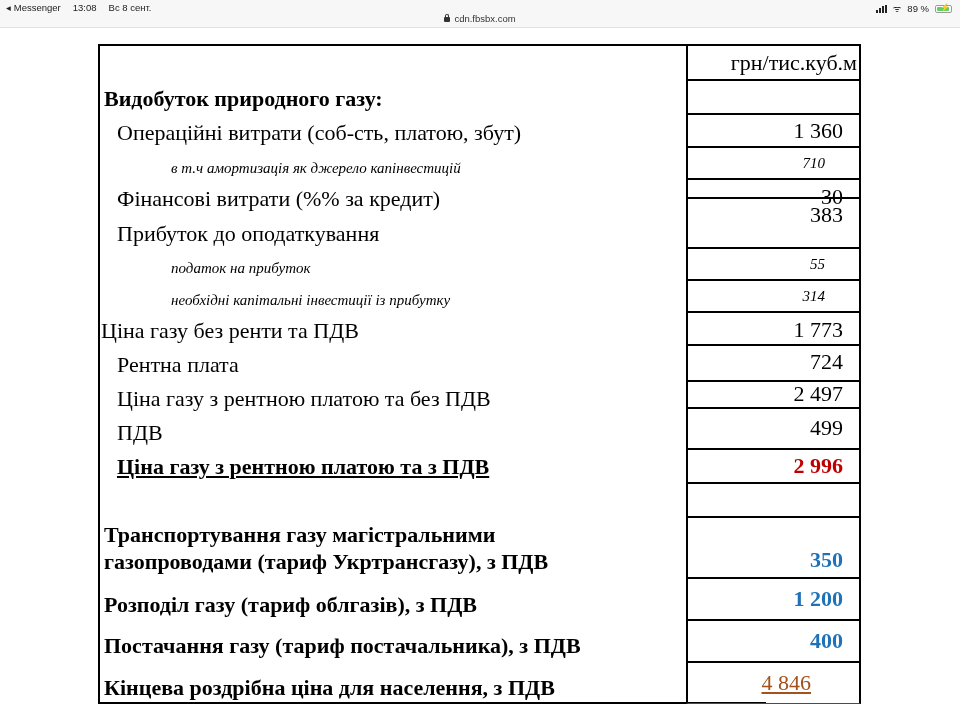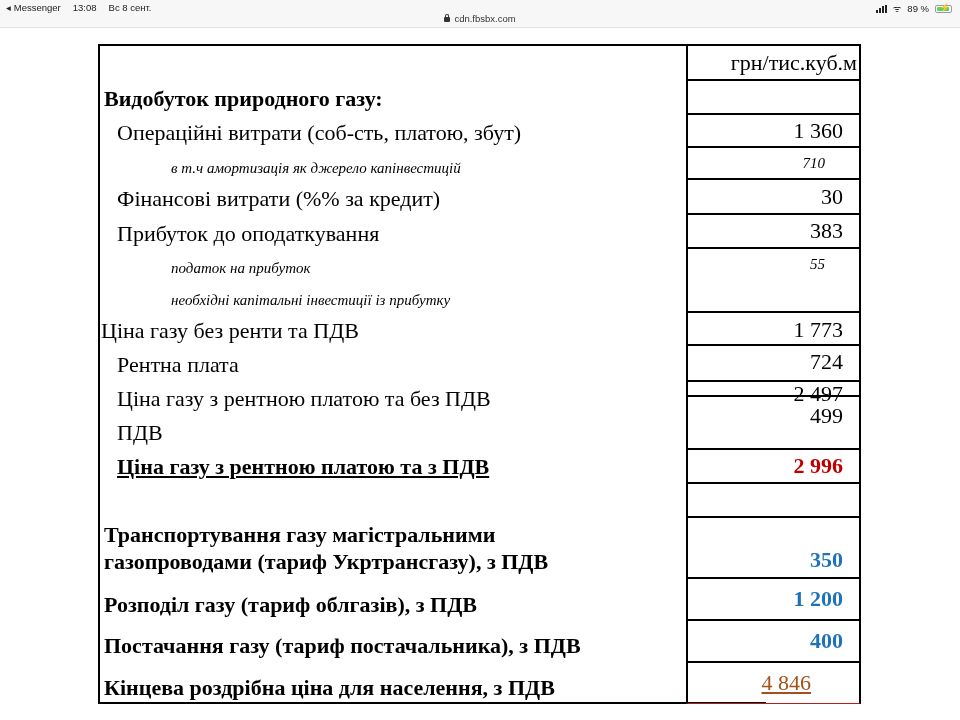--- a/index.html
+++ b/index.html
@@ -115,7 +115,7 @@
     <div class="cell" style="top:69px;height:33px">1 360</div>
     <div class="cell small" style="top:102px;height:32px">710</div>
     <div class="cell" style="top:134px;height:35px">30</div>
-    <div class="cell" style="top:169px;height:34px">383</div>
+    <div class="cell" style="top:153px;height:34px">383</div>
     <div class="cell small" style="top:203px;height:32px">55</div>
     <div class="cell" style="top:267px;height:35px">1 773</div>
     <div class="cell" style="top:300px;height:34px">724</div>

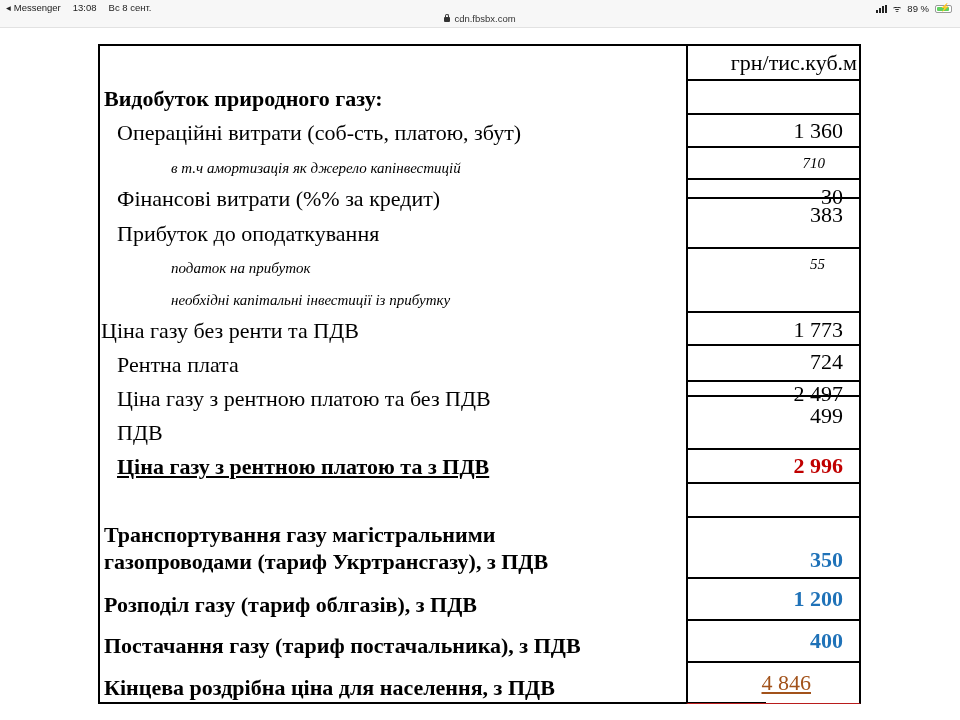--- a/index.html
+++ b/index.html
@@ -117,6 +117,7 @@
     <div class="cell" style="top:134px;height:35px">30</div>
     <div class="cell" style="top:153px;height:34px">383</div>
     <div class="cell small" style="top:203px;height:32px">55</div>
+    <div class="cell small" style="top:235px;height:32px">314</div>
     <div class="cell" style="top:267px;height:35px">1 773</div>
     <div class="cell" style="top:300px;height:34px">724</div>
     <div class="cell" style="top:336px;height:26px">2 497</div>

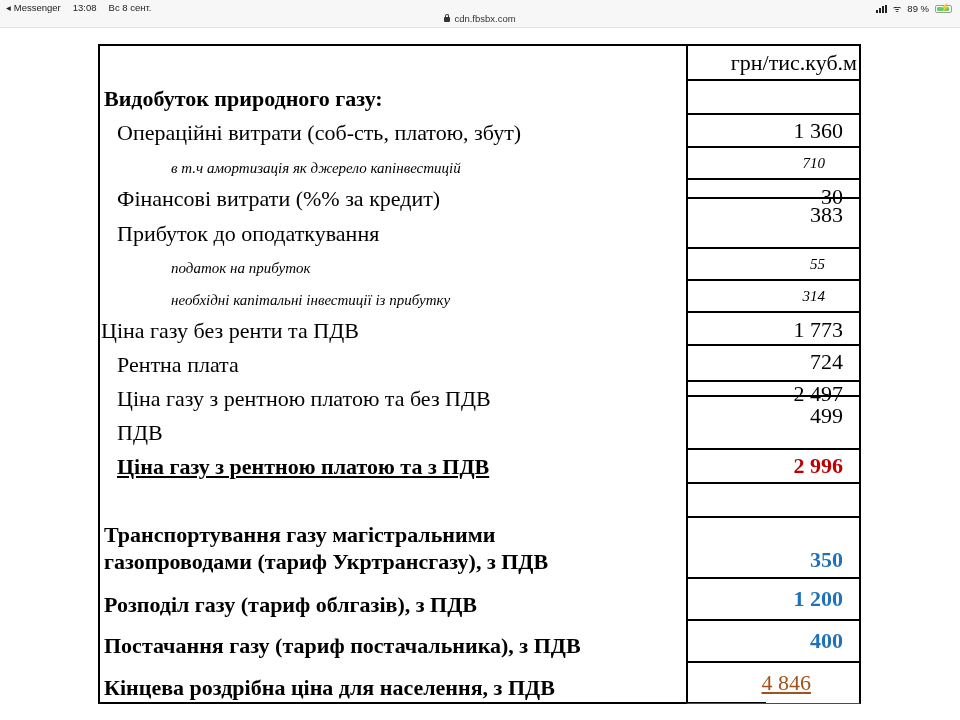--- a/index.html
+++ b/index.html
@@ -121,7 +121,7 @@
     <div class="cell" style="top:267px;height:35px">1 773</div>
     <div class="cell" style="top:300px;height:34px">724</div>
     <div class="cell" style="top:336px;height:26px">2 497</div>
-    <div class="cell" style="top:351px;height:40px">499</div>
+    <div class="cell" style="top:363px;height:40px">499</div>
     <div class="cell red" style="top:404px;height:34px">2 996</div>
     <div class="cell" style="top:438px;height:34px"></div>
     <div class="cell blue" style="top:472px;height:61px;align-items:flex-end;padding-bottom:4px">350</div>

